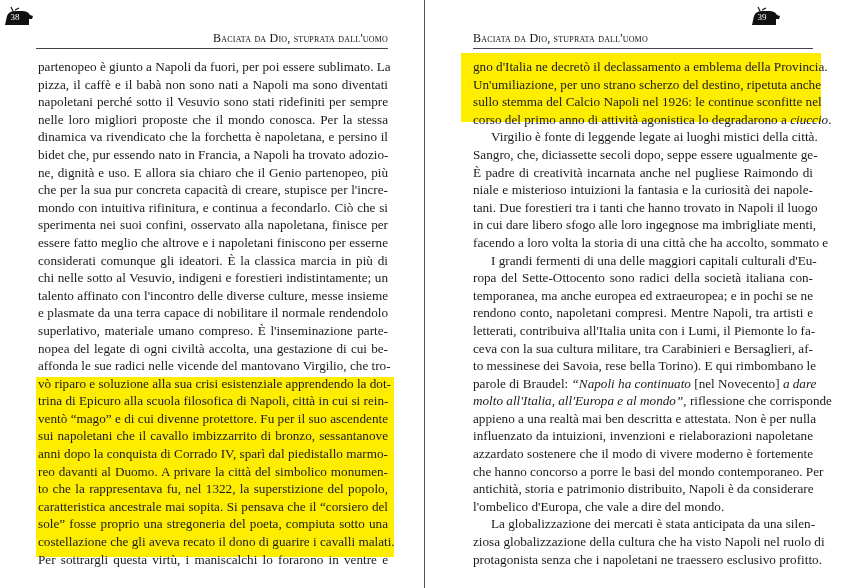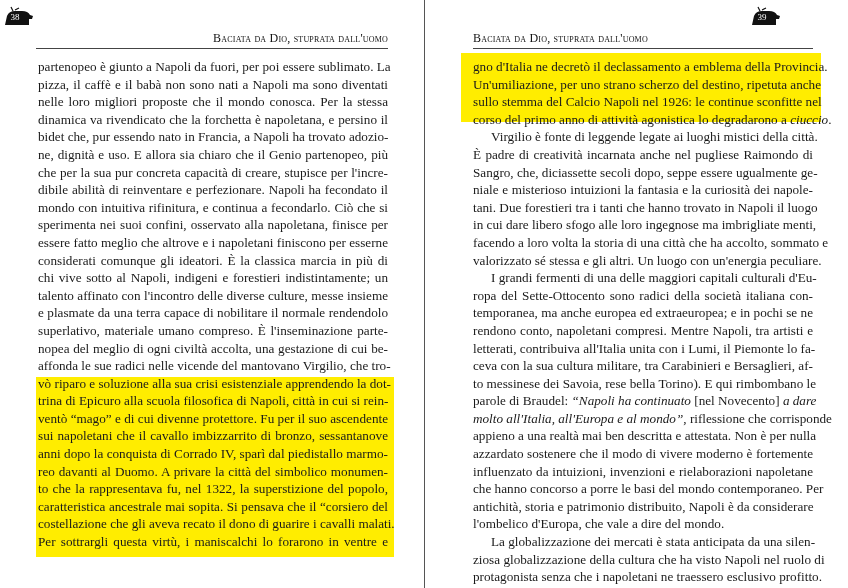--- a/index.html
+++ b/index.html
@@ -57,6 +57,7 @@
   <div class="text" id="left-text">
       <span class="line">partenopeo è giunto a Napoli da fuori, per poi essere sublimato. La</span>
       <span class="line">pizza, il caffè e il babà non sono nati a Napoli ma sono diventati</span>
+      <span class="line">napoletani perché sotto il Vesuvio sono stati ridefiniti per sempre</span>
       <span class="line">nelle loro migliori proposte che il mondo conosca. Per la stessa</span>
       <span class="line">dinamica va rivendicato che la forchetta è napoletana, e persino il</span>
       <span class="line">bidet che, pur essendo nato in Francia, a Napoli ha trovato adozio-</span>

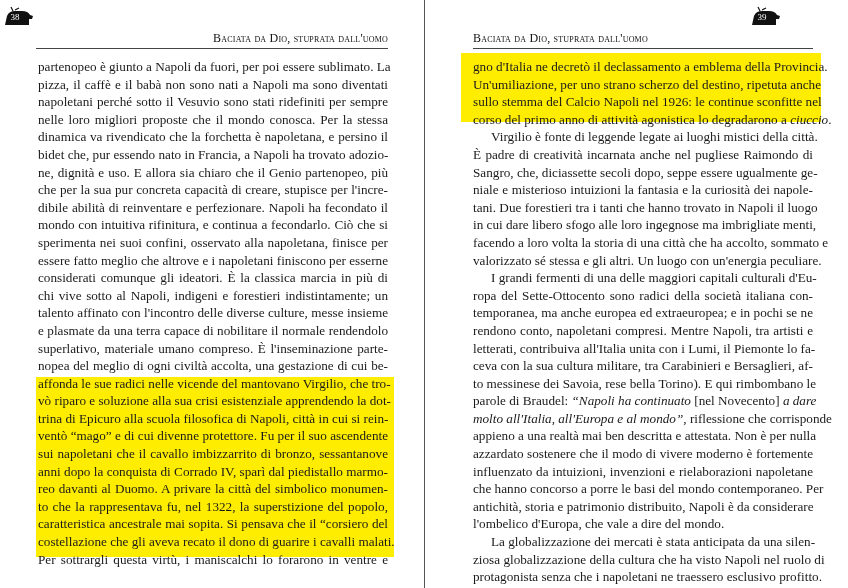--- a/index.html
+++ b/index.html
@@ -106,8 +106,8 @@
     <span class="line"><span>corso del primo anno di attività agonistica lo degradarono a </span><em>ciuccio</em><span>.</span></span>
     <div id="rp1">
         <span class="line indent">Virgilio è fonte di leggende legate ai luoghi mistici della città.</span>
+        <span class="line">Sangro, che, diciassette secoli dopo, seppe essere ugualmente ge-</span>
         <span class="line">È padre di creatività incarnata anche nel pugliese Raimondo di</span>
-        <span class="line">Sangro, che, diciassette secoli dopo, seppe essere ugualmente ge-</span>
         <span class="line">niale e misterioso intuizioni la fantasia e la curiosità dei napole-</span>
         <span class="line">tani. Due forestieri tra i tanti che hanno trovato in Napoli il luogo</span>
         <span class="line">in cui dare libero sfogo alle loro ingegnose ma imbrigliate menti,</span>

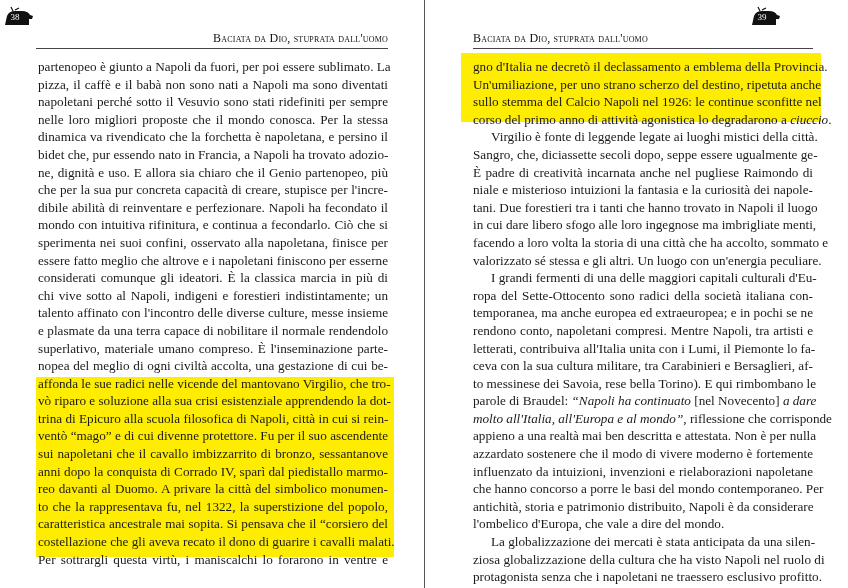--- a/index.html
+++ b/index.html
@@ -63,7 +63,6 @@
       <span class="line">bidet che, pur essendo nato in Francia, a Napoli ha trovato adozio-</span>
       <span class="line">ne, dignità e uso. E allora sia chiaro che il Genio partenopeo, più</span>
       <span class="line">che per la sua pur concreta capacità di creare, stupisce per l'incre-</span>
-      <span class="line">dibile abilità di reinventare e perfezionare. Napoli ha fecondato il</span>
       <span class="line">mondo con intuitiva rifinitura, e continua a fecondarlo. Ciò che si</span>
       <span class="line">sperimenta nei suoi confini, osservato alla napoletana, finisce per</span>
       <span class="line">essere fatto meglio che altrove e i napoletani finiscono per esserne</span>

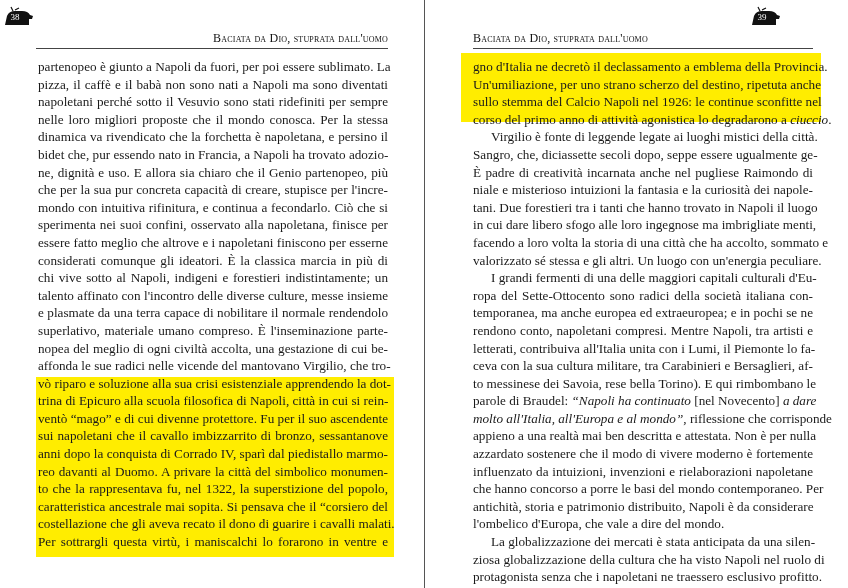--- a/index.html
+++ b/index.html
@@ -111,7 +111,6 @@
         <span class="line">tani. Due forestieri tra i tanti che hanno trovato in Napoli il luogo</span>
         <span class="line">in cui dare libero sfogo alle loro ingegnose ma imbrigliate menti,</span>
         <span class="line">facendo a loro volta la storia di una città che ha accolto, sommato e</span>
-        <span class="line last">valorizzato sé stessa e gli altri. Un luogo con un'energia peculiare.</span>
       </div>
     <div id="rp2">
         <span class="line indent">I grandi fermenti di una delle maggiori capitali culturali d'Eu-</span>

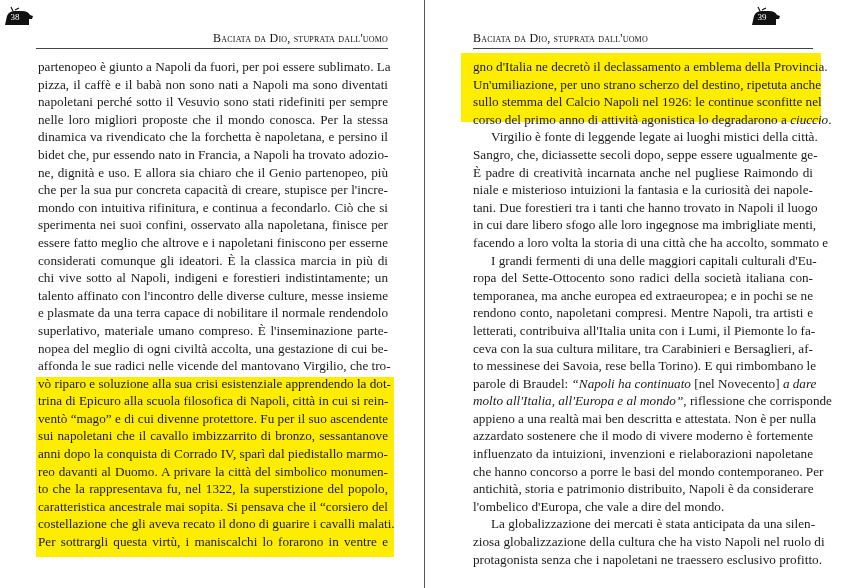--- a/index.html
+++ b/index.html
@@ -67,7 +67,7 @@
       <span class="line">sperimenta nei suoi confini, osservato alla napoletana, finisce per</span>
       <span class="line">essere fatto meglio che altrove e i napoletani finiscono per esserne</span>
       <span class="line">considerati comunque gli ideatori. È la classica marcia in più di</span>
-      <span class="line">chi vive sotto al Napoli, indigeni e forestieri indistintamente; un</span>
+      <span class="line">chi nelle sotto al Vesuvio, indigeni e forestieri indistintamente; un</span>
       <span class="line">talento affinato con l'incontro delle diverse culture, messe insieme</span>
       <span class="line">e plasmate da una terra capace di nobilitare il normale rendendolo</span>
       <span class="line">superlativo, materiale umano compreso. È l'inseminazione parte-</span>

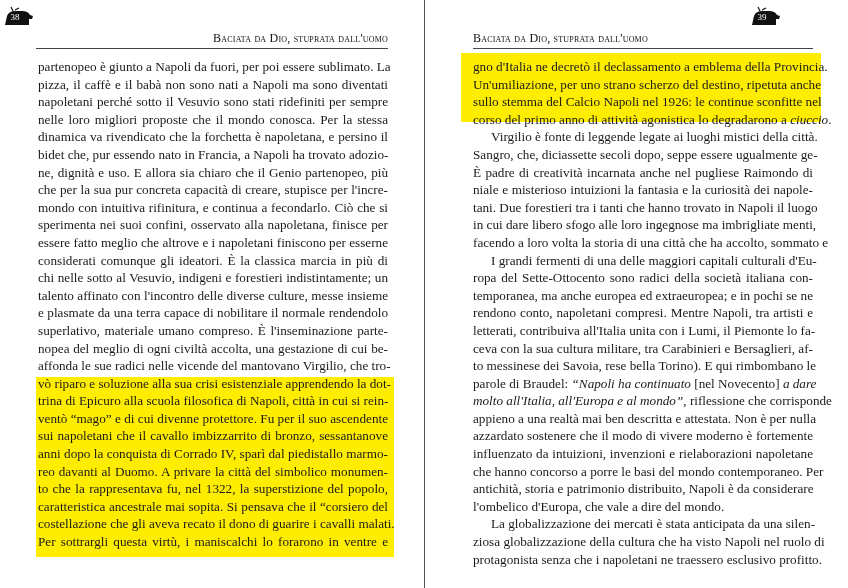--- a/index.html
+++ b/index.html
@@ -71,7 +71,7 @@
       <span class="line">talento affinato con l'incontro delle diverse culture, messe insieme</span>
       <span class="line">e plasmate da una terra capace di nobilitare il normale rendendolo</span>
       <span class="line">superlativo, materiale umano compreso. È l'inseminazione parte-</span>
-      <span class="line">nopea del meglio di ogni civiltà accolta, una gestazione di cui be-</span>
+      <span class="line">nopea del legate di ogni civiltà accolta, una gestazione di cui be-</span>
       <span class="line">affonda le sue radici nelle vicende del mantovano Virgilio, che tro-</span>
       <span class="line">vò riparo e soluzione alla sua crisi esistenziale apprendendo la dot-</span>
       <span class="line">trina di Epicuro alla scuola filosofica di Napoli, città in cui si rein-</span>

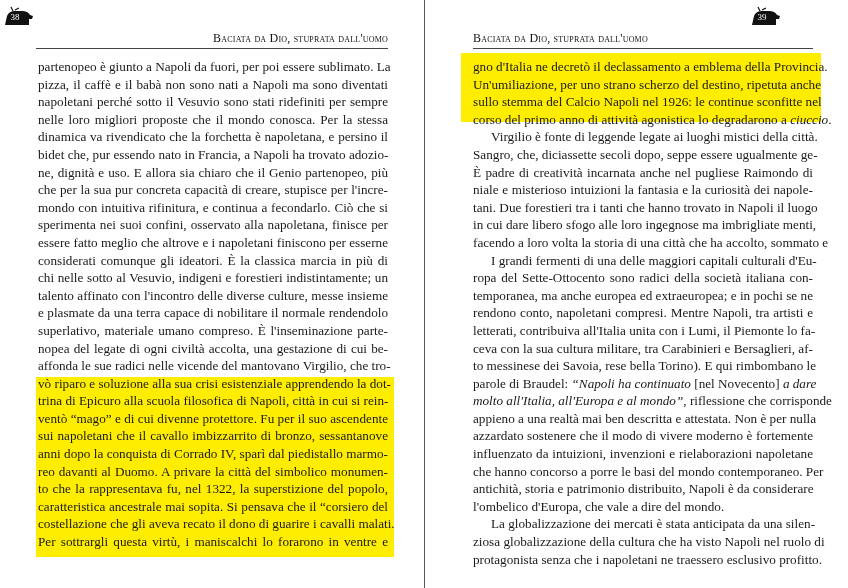--- a/index.html
+++ b/index.html
@@ -125,8 +125,8 @@
     <span class="line"><em>molto all'Italia, all'Europa e al mondo”</em><span>, riflessione che corrisponde</span></span>
     <div id="rp2b">
         <span class="line">appieno a una realtà mai ben descritta e attestata. Non è per nulla</span>
+        <span class="line">influenzato da intuizioni, invenzioni e rielaborazioni napoletane</span>
         <span class="line">azzardato sostenere che il modo di vivere moderno è fortemente</span>
-        <span class="line">influenzato da intuizioni, invenzioni e rielaborazioni napoletane</span>
         <span class="line">che hanno concorso a porre le basi del mondo contemporaneo. Per</span>
         <span class="line">antichità, storia e patrimonio distribuito, Napoli è da considerare</span>
         <span class="line last">l'ombelico d'Europa, che vale a dire del mondo.</span>

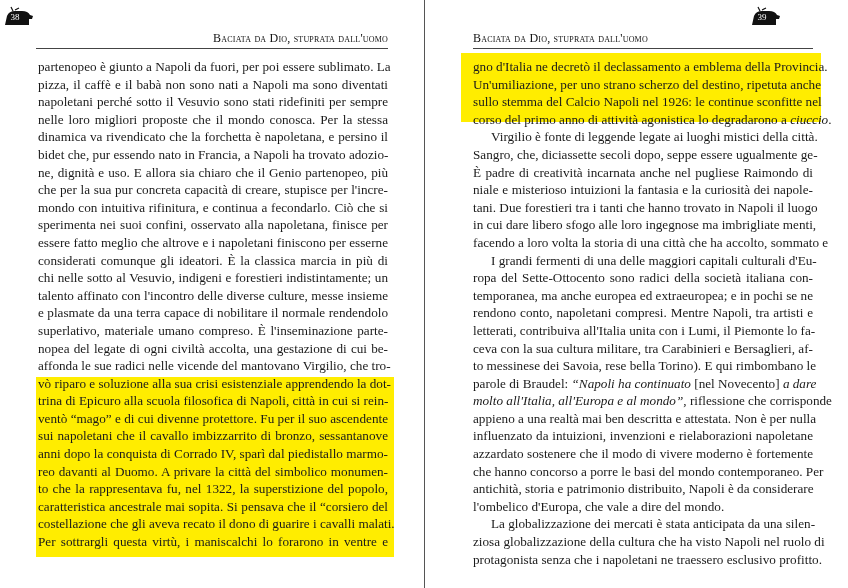--- a/index.html
+++ b/index.html
@@ -81,6 +81,7 @@
       <span class="line">reo davanti al Duomo. A privare la città del simbolico monumen-</span>
       <span class="line">to che la rappresentava fu, nel 1322, la superstizione del popolo,</span>
       <span class="line">caratteristica ancestrale mai sopita. Si pensava che il “corsiero del</span>
+      <span class="line">sole” fosse proprio una stregoneria del poeta, compiuta sotto una</span>
       <span class="line">costellazione che gli aveva recato il dono di guarire i cavalli malati.</span>
       <span class="line">Per sottrargli questa virtù, i maniscalchi lo forarono in ventre e</span>
     </div>

